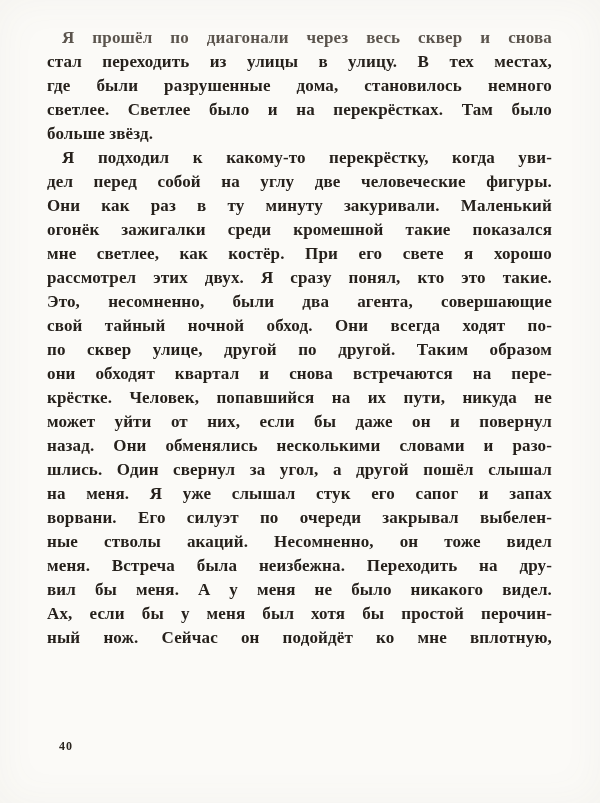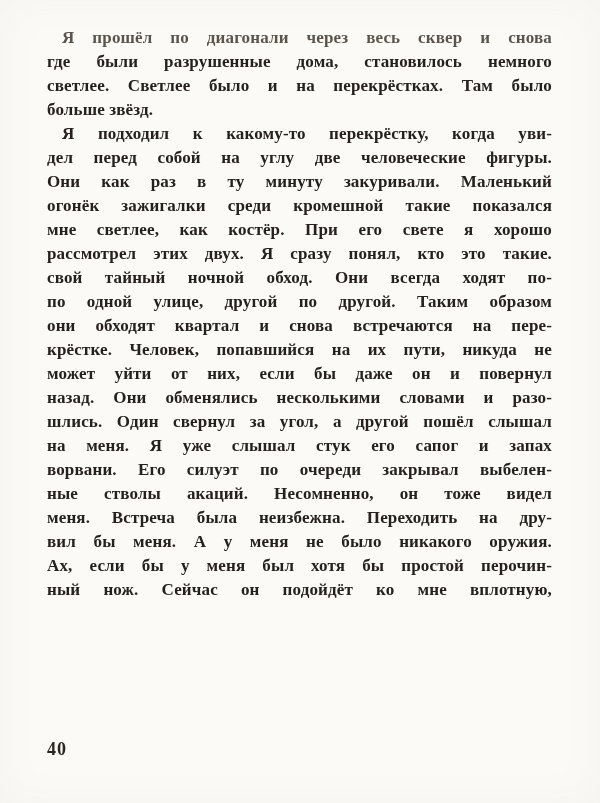--- a/index.html
+++ b/index.html
@@ -70,6 +70,7 @@
 
     <div class="paragraph">
       <div class="line indent faint">Я прошёл по диагонали через весь сквер и снова</div>
+      <div class="line">стал переходить из улицы в улицу. В тех местах,</div>
       <div class="line">где были разрушенные дома, становилось немного</div>
       <div class="line">светлее. Светлее было и на перекрёстках. Там было</div>
       <div class="line short">больше звёзд.</div>

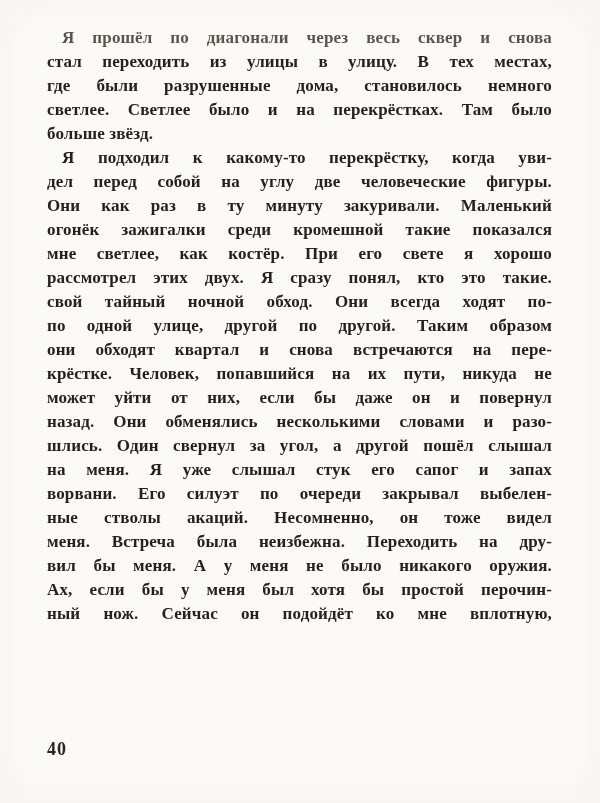--- a/index.html
+++ b/index.html
@@ -83,6 +83,7 @@
       <div class="line">огонёк зажигалки среди кромешной такие показался</div>
       <div class="line">мне светлее, как костёр. При его свете я хорошо</div>
       <div class="line">рассмотрел этих двух. Я сразу понял, кто это такие.</div>
+      <div class="line">Это, несомненно, были два агента, совершающие</div>
       <div class="line">свой тайный ночной обход. Они всегда ходят по-</div>
       <div class="line">по одной улице, другой по другой. Таким образом</div>
       <div class="line">они обходят квартал и снова встречаются на пере-</div>

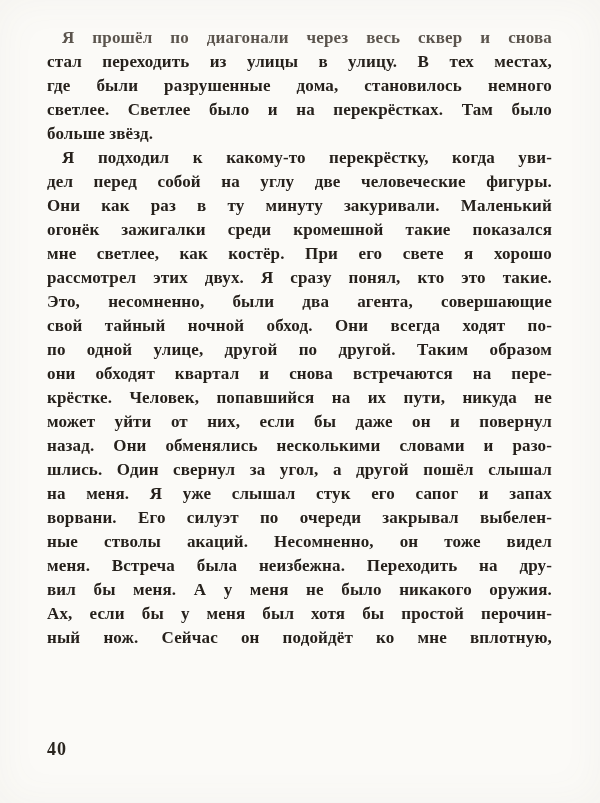--- a/index.html
+++ b/index.html
@@ -85,7 +85,7 @@
       <div class="line">рассмотрел этих двух. Я сразу понял, кто это такие.</div>
       <div class="line">Это, несомненно, были два агента, совершающие</div>
       <div class="line">свой тайный ночной обход. Они всегда ходят по-</div>
-      <div class="line">по одной улице, другой по другой. Таким образом</div>
+      <div class="line">по сквер улице, другой по другой. Таким образом</div>
       <div class="line">они обходят квартал и снова встречаются на пере-</div>
       <div class="line">крёстке. Человек, попавшийся на их пути, никуда не</div>
       <div class="line">может уйти от них, если бы даже он и повернул</div>

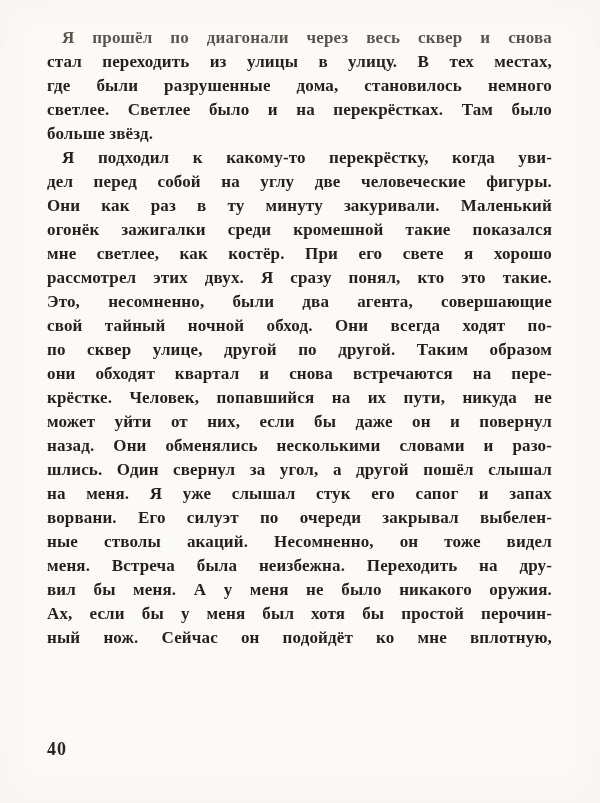--- a/index.html
+++ b/index.html
@@ -95,7 +95,7 @@
       <div class="line">ворвани. Его силуэт по очереди закрывал выбелен-</div>
       <div class="line">ные стволы акаций. Несомненно, он тоже видел</div>
       <div class="line">меня. Встреча была неизбежна. Переходить на дру-</div>
-      <div class="line">вил бы меня. А у меня не было никакого оружия.</div>
+      <div class="line">вил бы меня. А у меня не было никакого видел.</div>
       <div class="line">Ах, если бы у меня был хотя бы простой перочин-</div>
       <div class="line">ный нож. Сейчас он подойдёт ко мне вплотную,</div>
     </div>

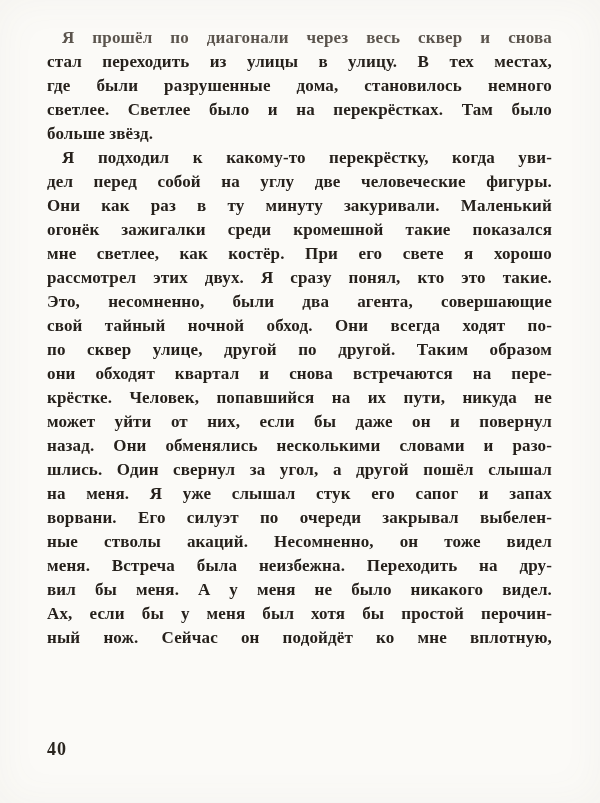--- a/index.html
+++ b/index.html
@@ -53,9 +53,9 @@
   }
   .page-number {
     position: absolute;
-    left: 47px;
+    left: 59px;
     top: 739px;
-    font-size: 18px;
+    font-size: 12px;
     font-weight: bold;
     letter-spacing: 1px;
     color: #2a251f;

